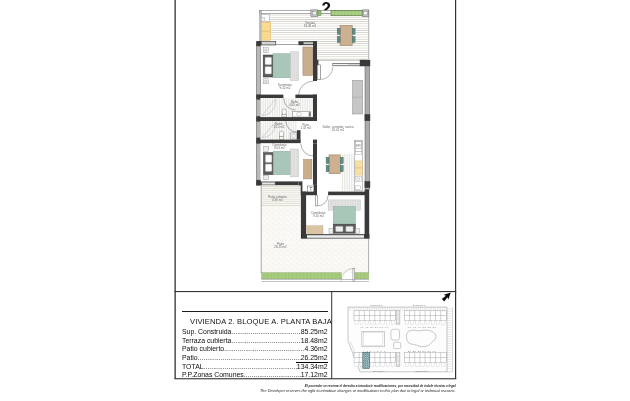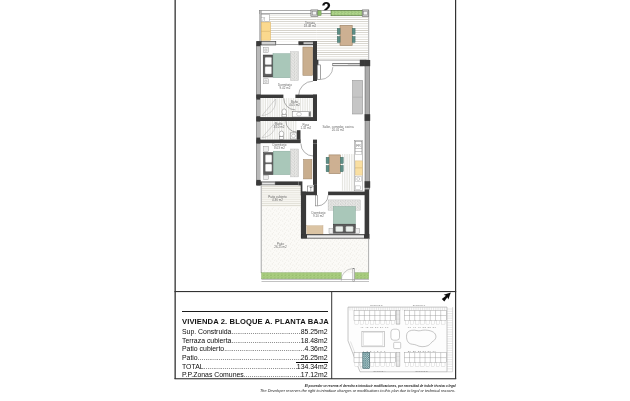--- a/index.html
+++ b/index.html
@@ -9,7 +9,7 @@
   .tbl{position:absolute;left:182px;top:328px;width:145.5px;font-size:6.9px;color:#0d0d0d;}
   .row{display:flex;align-items:baseline;height:8.65px;line-height:8.65px;white-space:nowrap;}
   .dots{flex:1;overflow:hidden;letter-spacing:0;color:#222;}
-  .hdr{position:absolute;left:182px;top:316.5px;width:146px;font-size:7.6px;font-weight:bold;
+  .hdr{position:absolute;left:190px;top:316.5px;width:146px;font-size:7.6px;font-weight:normal;
        letter-spacing:0.12px;color:#111;white-space:nowrap;}
   .bar{position:absolute;left:182px;top:310.6px;width:145.5px;height:1.9px;background:#1c1c1c;}
 </style>

